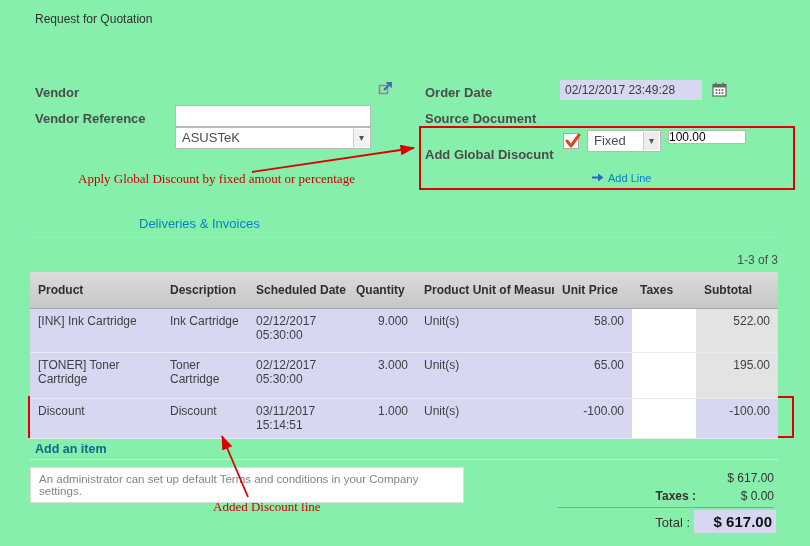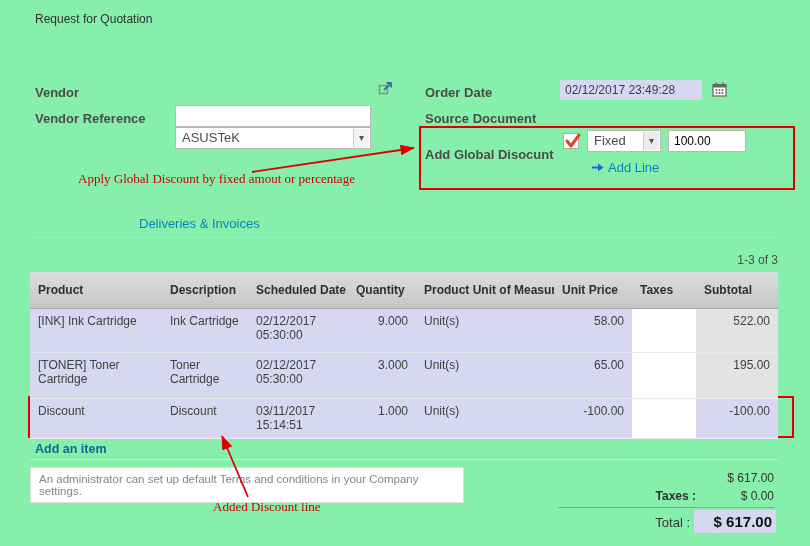--- a/index.html
+++ b/index.html
@@ -59,8 +59,8 @@
     border-left: 1px solid #ccc; background: #ececec;
   }
   .amount-input {
-    left: 668px; top: 130px; width: 78px; height: 22px;
-    border: 1px solid #b9b9b9; font-size: 12px; padding-left: 5px;
+    left: 668px; top: 130px; width: 78px; height: 14px;
+    border: 1px solid #b9b9b9; font-size: 12px; 
     font-family: "Liberation Sans", sans-serif;
   }
   .add-line { left: 592px; top: 160px; font-size: 13px; color: #0782c1; cursor: pointer; }

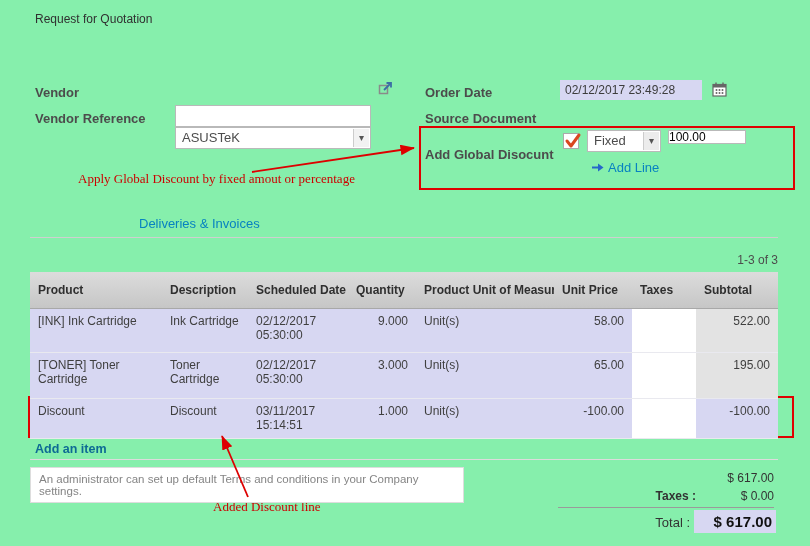--- a/index.html
+++ b/index.html
@@ -63,7 +63,7 @@
     border: 1px solid #b9b9b9; font-size: 12px; 
     font-family: "Liberation Sans", sans-serif;
   }
-  .add-line { left: 592px; top: 160px; font-size: 13px; color: #0782c1; cursor: pointer; }
+  .add-line { left: 592px; top: 172px; font-size: 11px; color: #0782c1; cursor: pointer; }
   .add-line svg { vertical-align: -1px; margin-right: 3px; }
 
   

